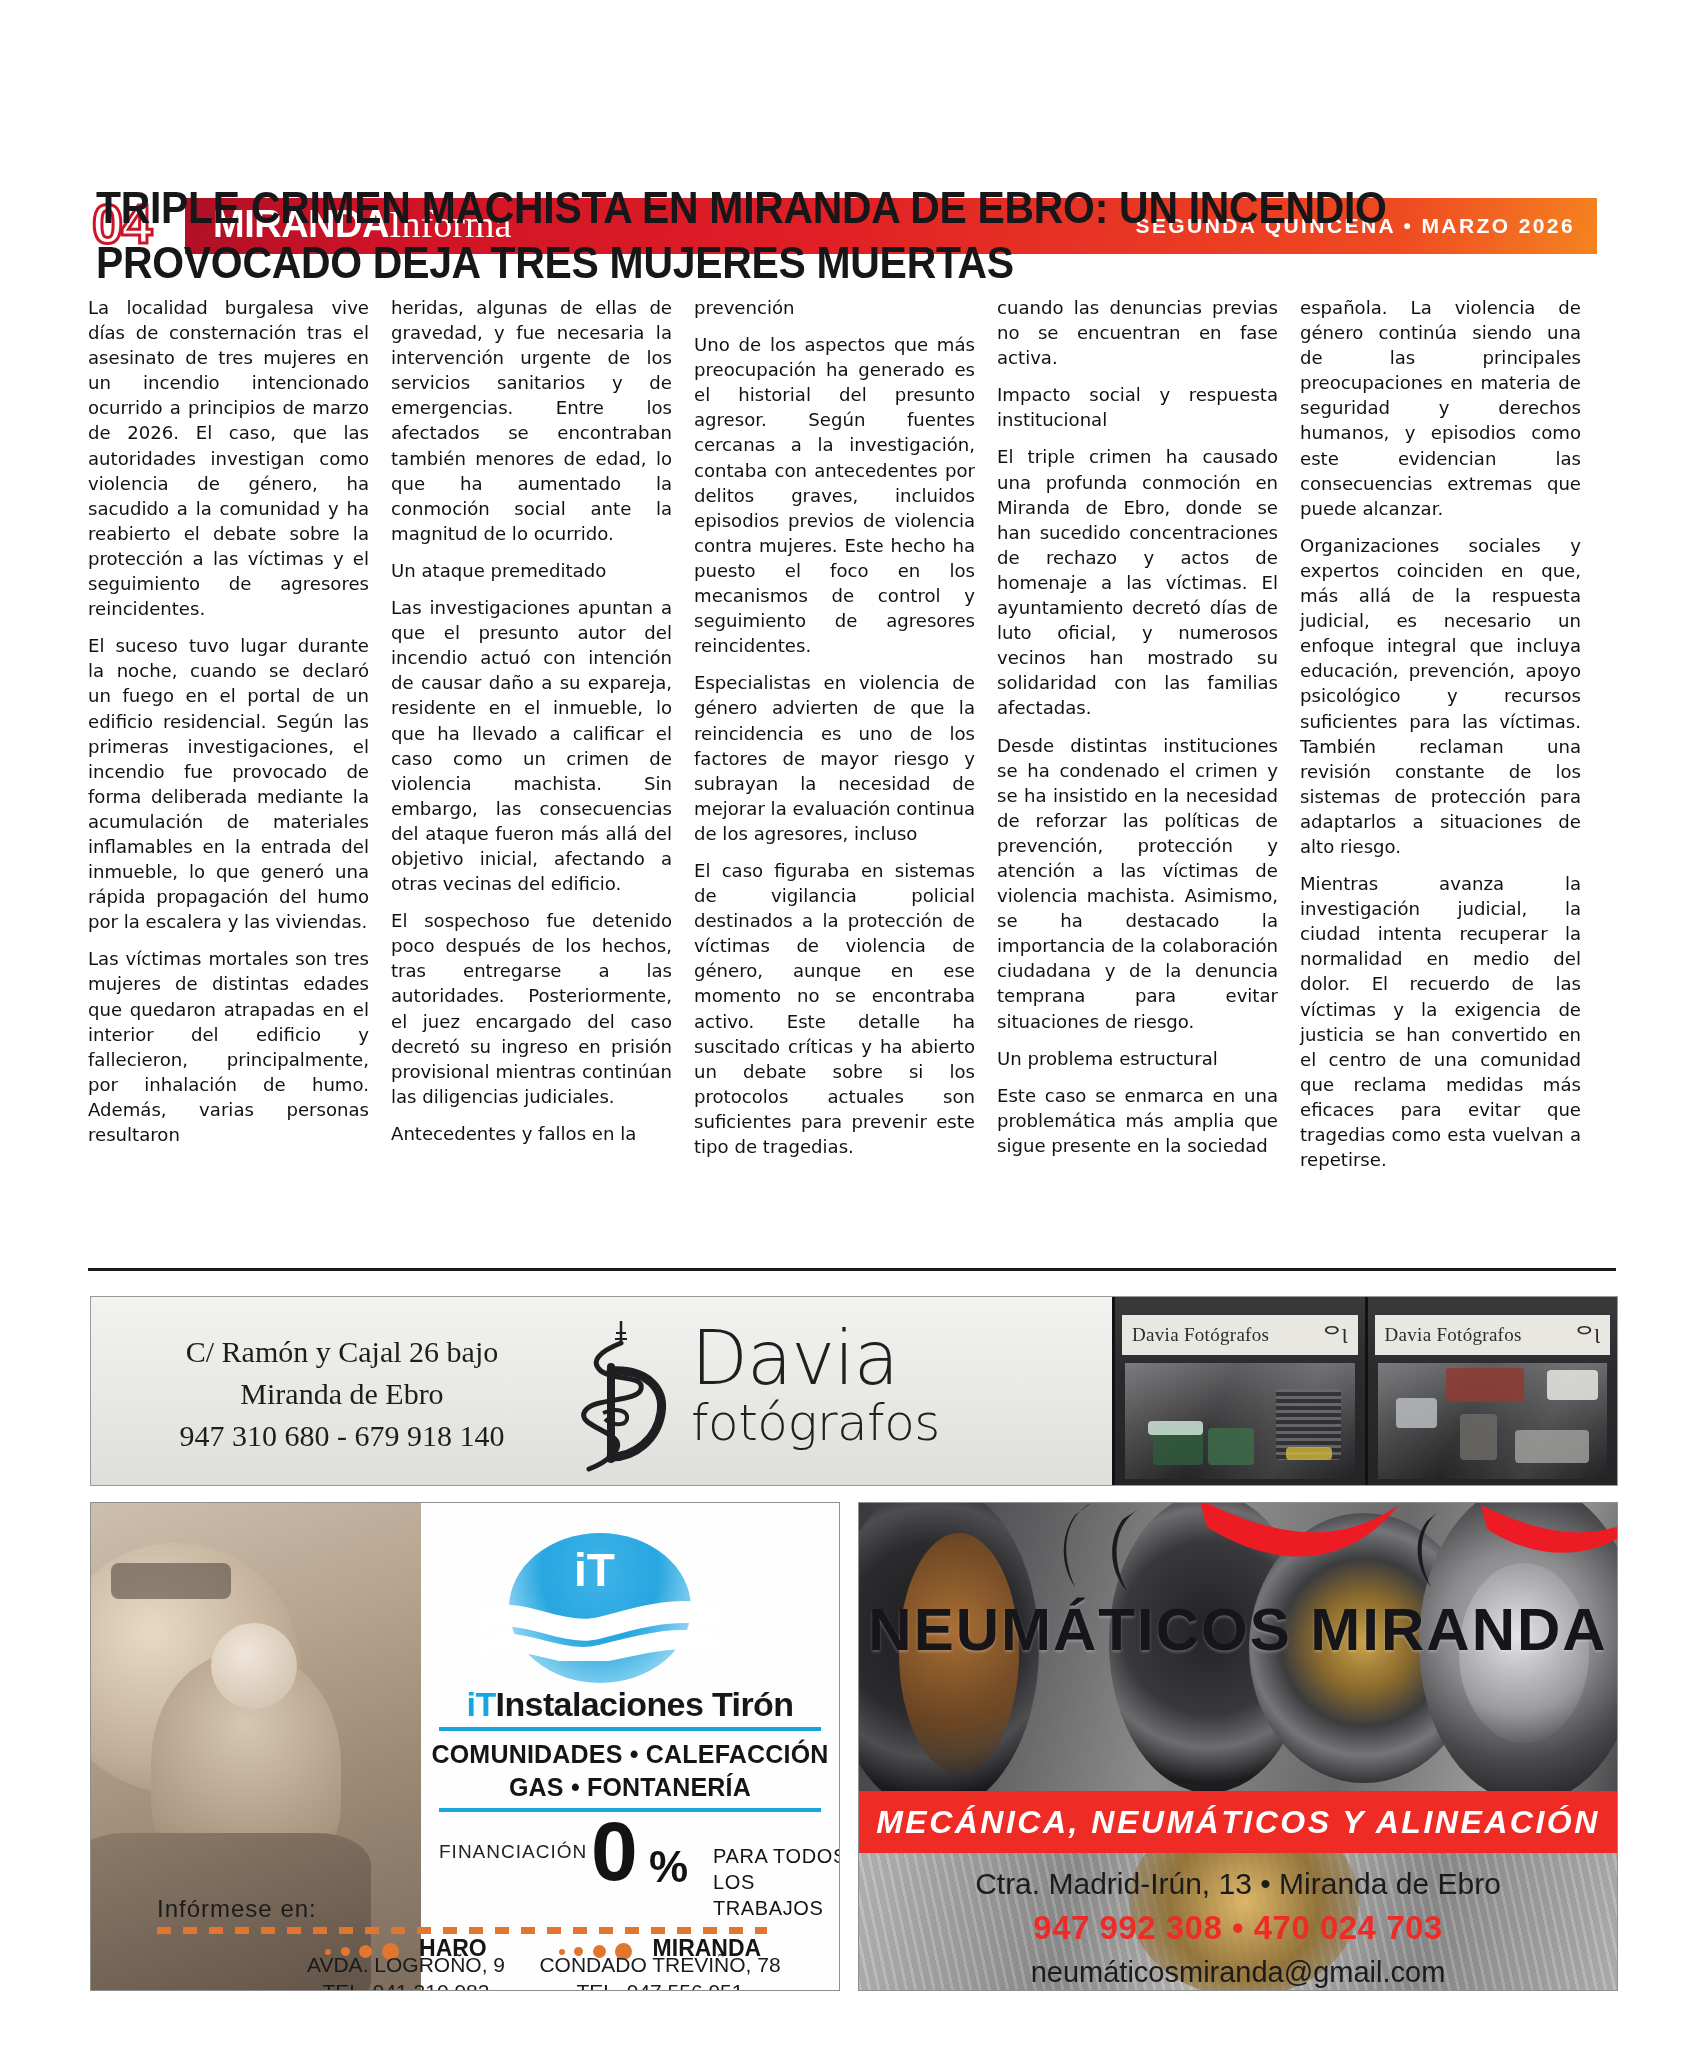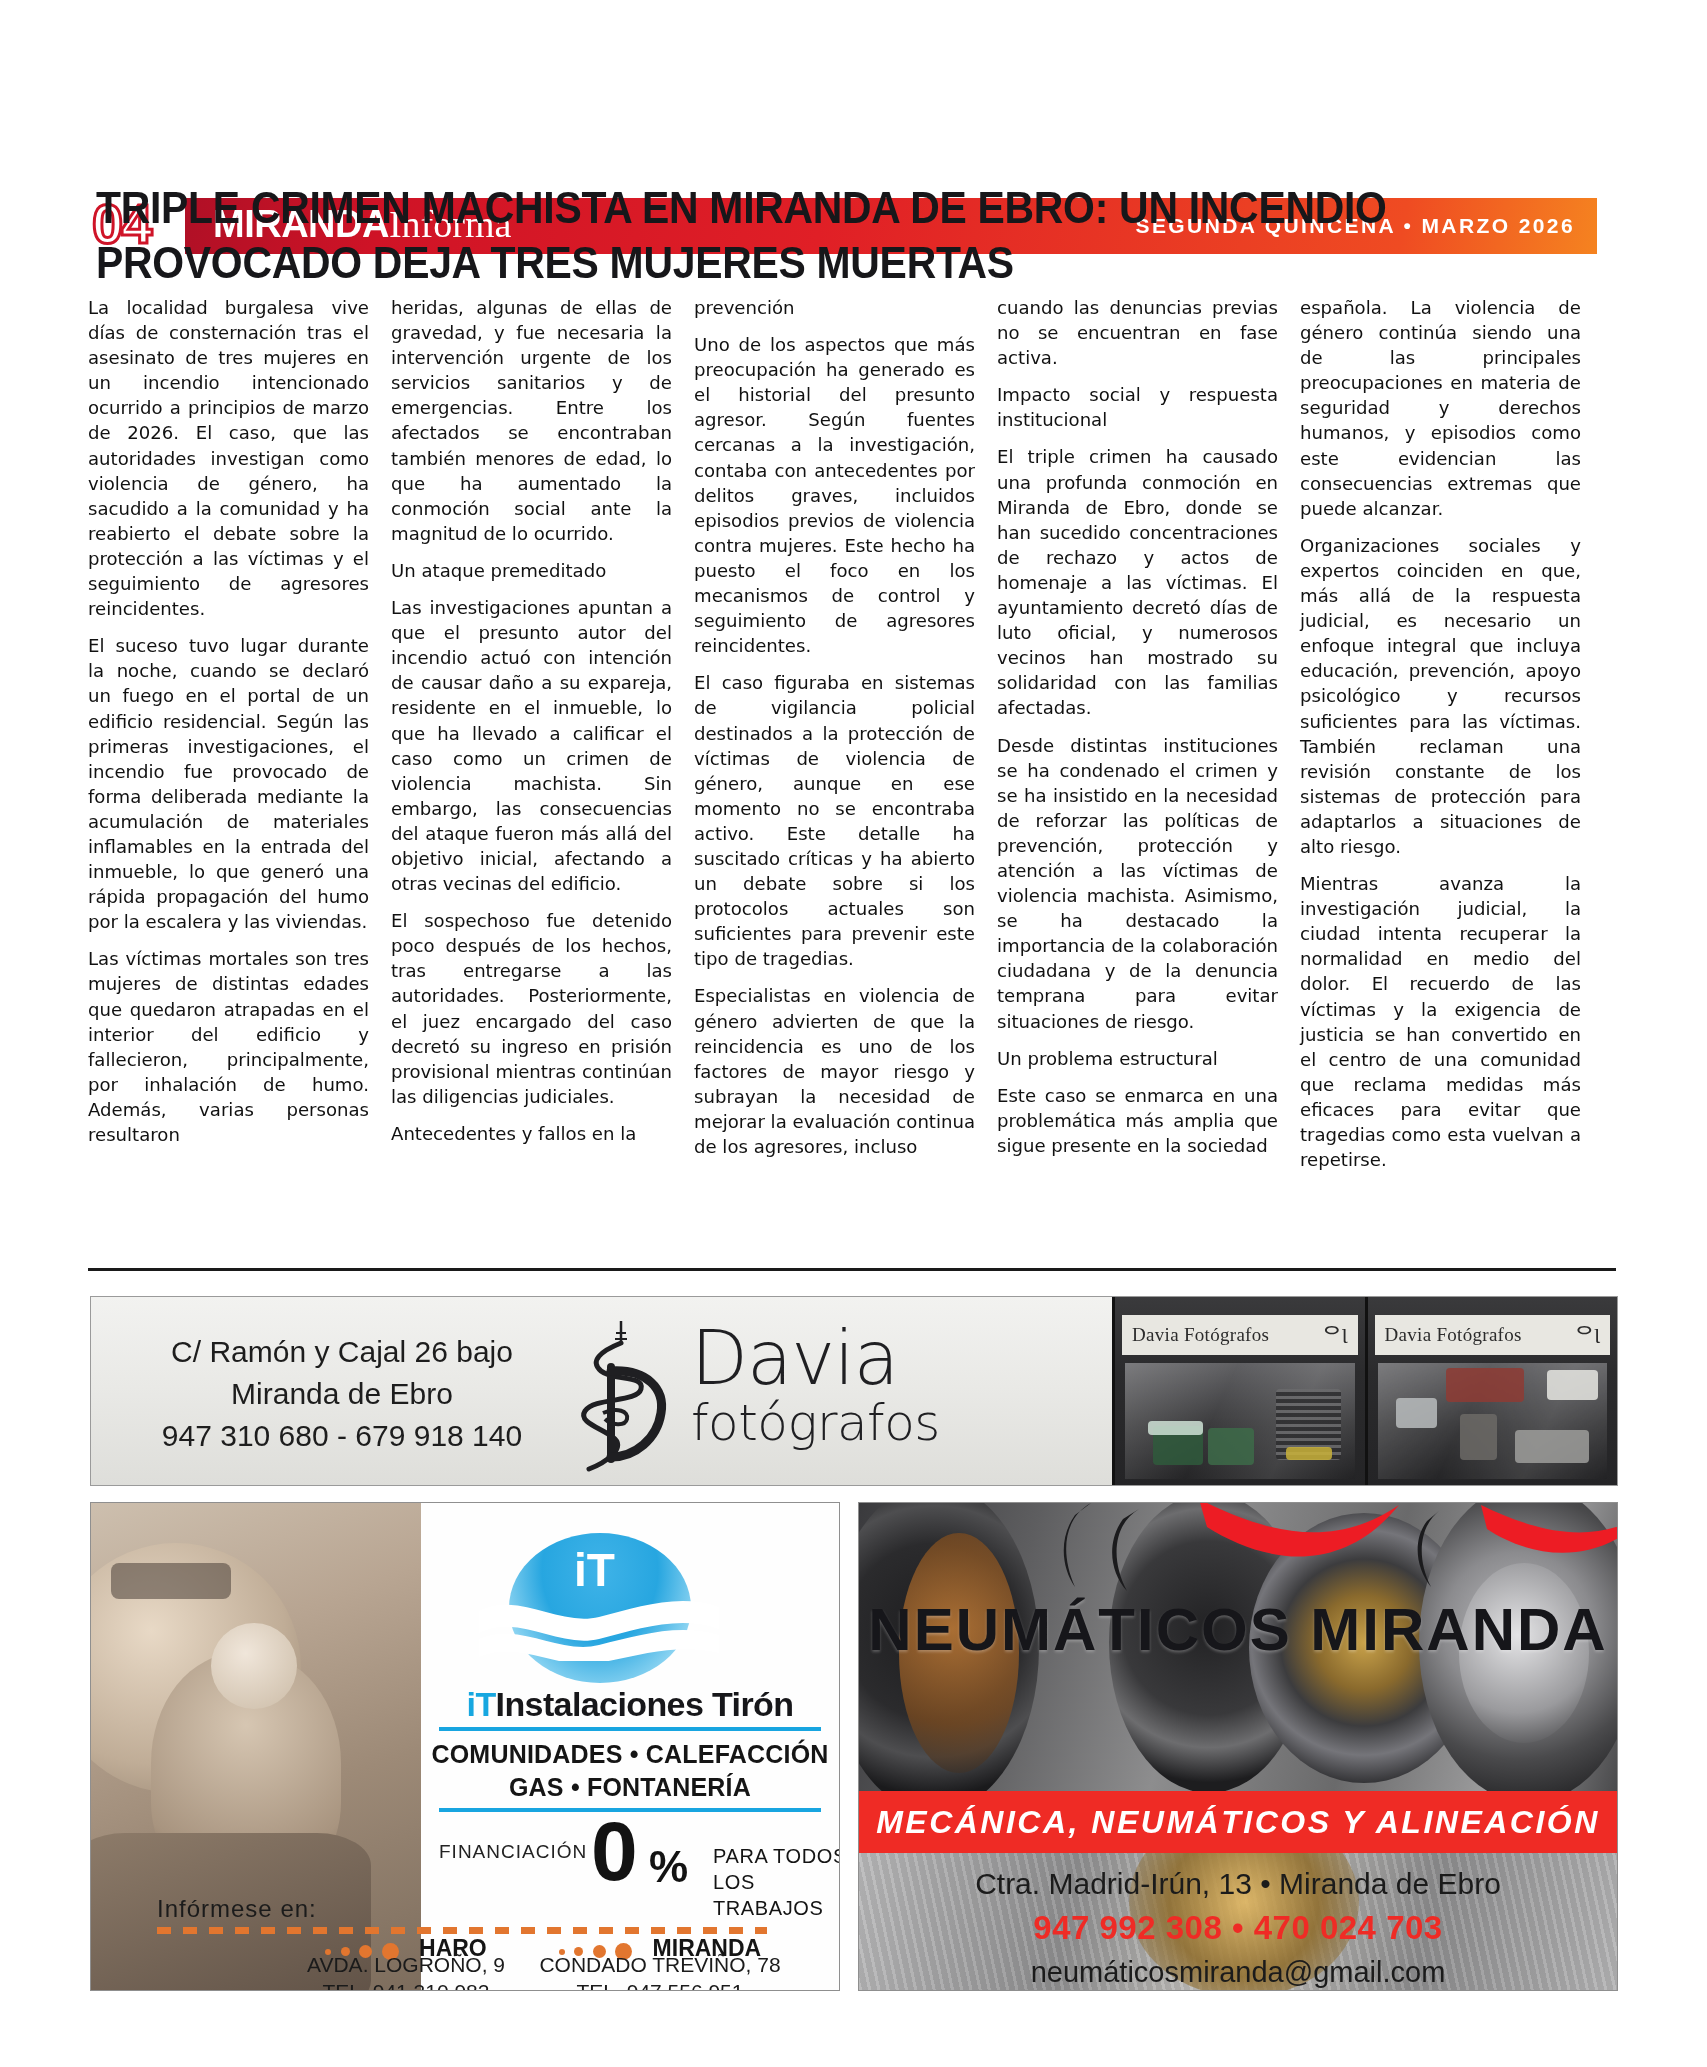--- a/index.html
+++ b/index.html
@@ -213,8 +213,8 @@
     <div class="col">
         <p>prevención</p>
         <p>Uno de los aspectos que más preocupación ha generado es el historial del presunto agresor. Según fuentes cercanas a la investigación, contaba con antecedentes por delitos graves, incluidos episodios previos de violencia contra mujeres. Este hecho ha puesto el foco en los mecanismos de control y seguimiento de agresores reincidentes.</p>
+        <p>Especialistas en violencia de género advierten de que la reincidencia es uno de los factores de mayor riesgo y subrayan la necesidad de mejorar la evaluación continua de los agresores, incluso</p>
         <p>El caso figuraba en sistemas de vigilancia policial destinados a la protección de víctimas de violencia de género, aunque en ese momento no se encontraba activo. Este detalle ha suscitado críticas y ha abierto un debate sobre si los protocolos actuales son suficientes para prevenir este tipo de tragedias.</p>
-        <p>Especialistas en violencia de género advierten de que la reincidencia es uno de los factores de mayor riesgo y subrayan la necesidad de mejorar la evaluación continua de los agresores, incluso</p>
       </div>
     <div class="col">
         <p>cuando las denuncias previas no se encuentran en fase activa.</p>

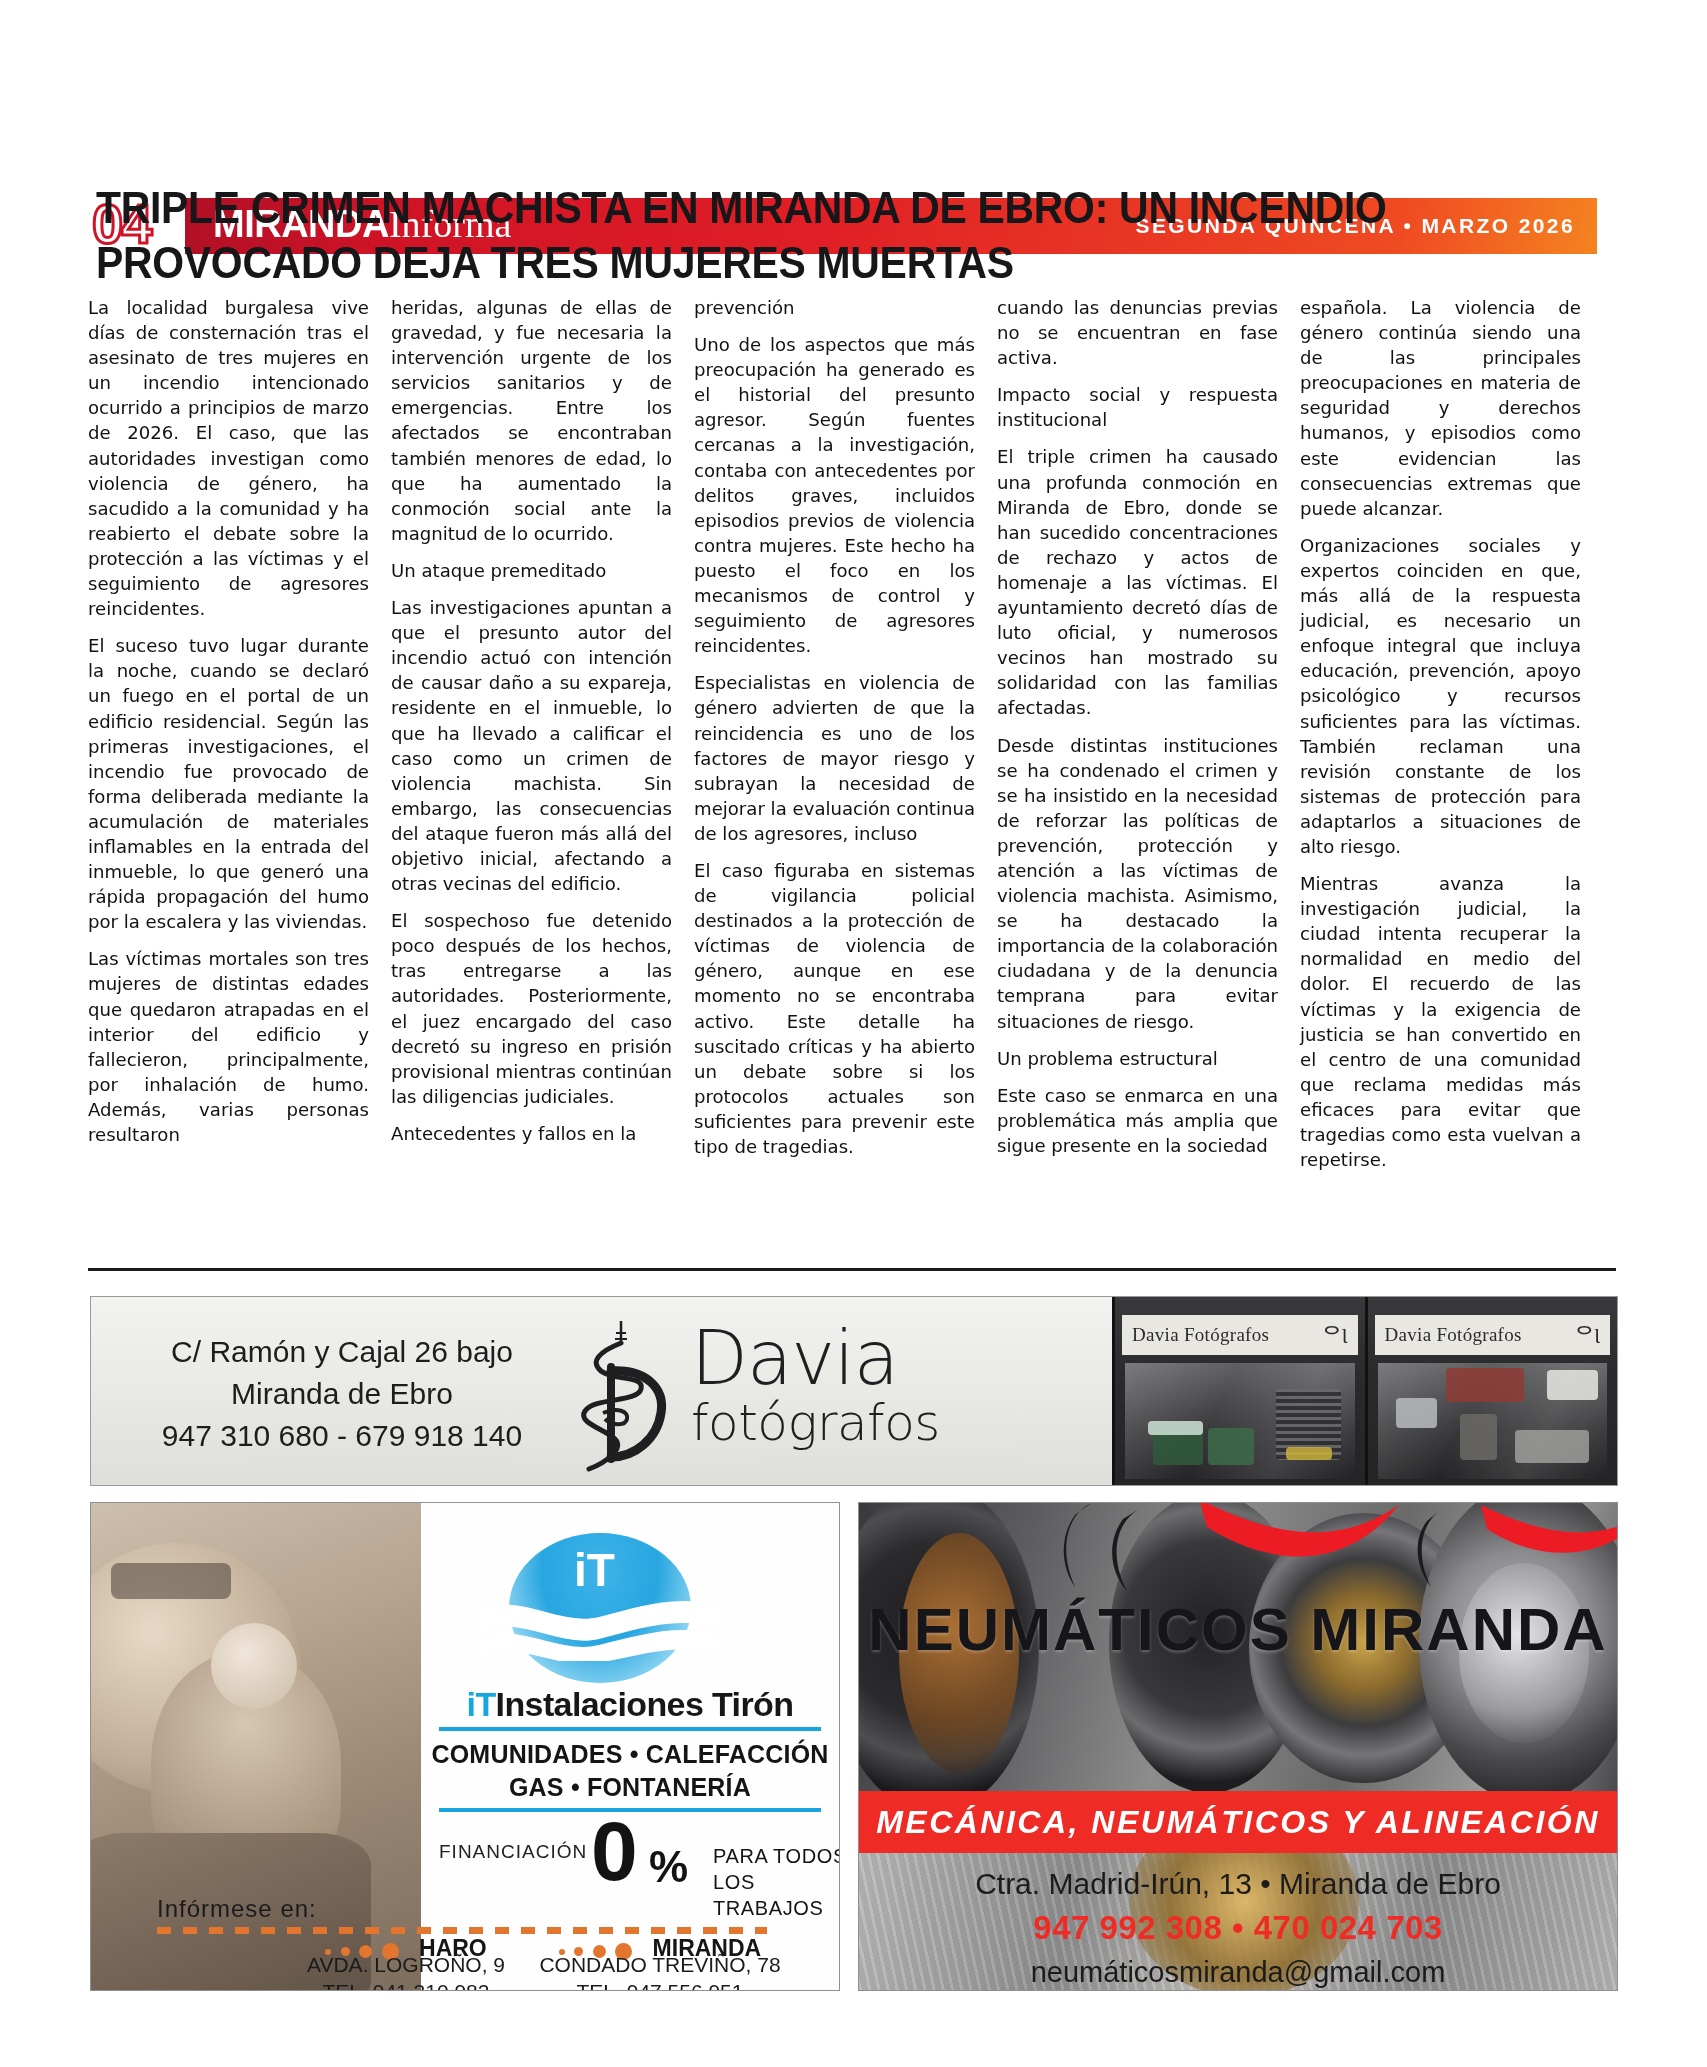--- a/index.html
+++ b/index.html
@@ -70,7 +70,7 @@
   }
   .davia-addr{
     position:absolute;left:36px;top:34px;width:430px;text-align:center;
-    font-family:Liberation Sans, sans-serif;font-size:30px;line-height:42px;color:#1d1d1d;
+    font-family:Liberation Serif, serif;font-size:30px;line-height:42px;color:#1d1d1d;
   }
   .davia-logo{position:absolute;left:470px;top:20px;width:120px;height:158px;}
   .davia-word{position:absolute;left:600px;top:24px;width:360px;}

